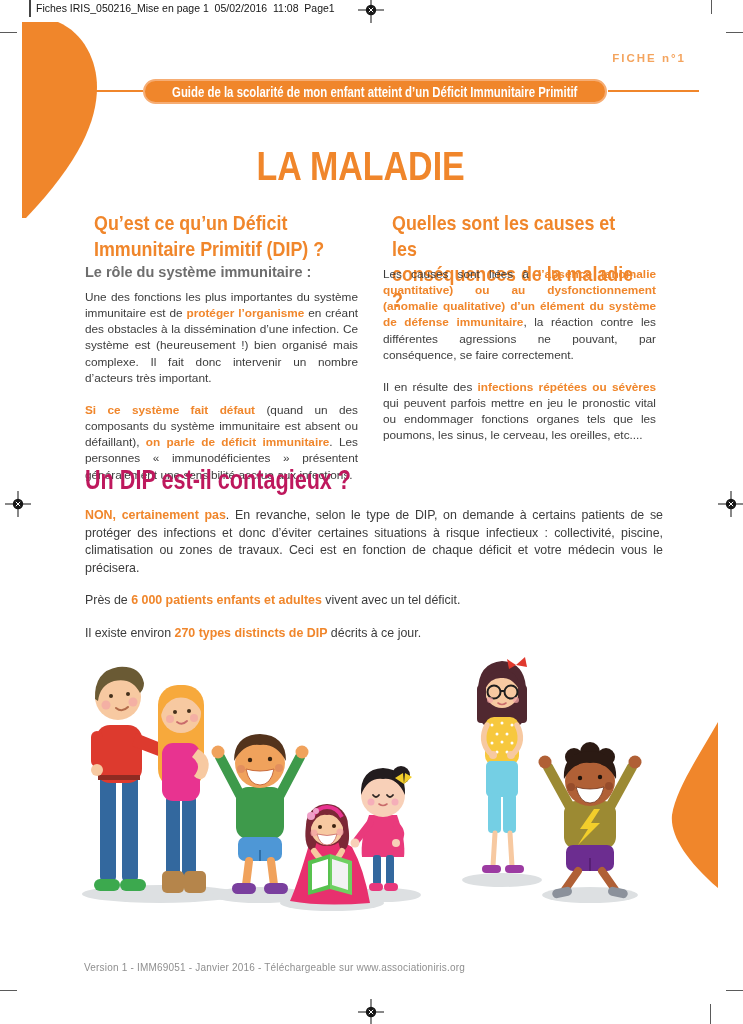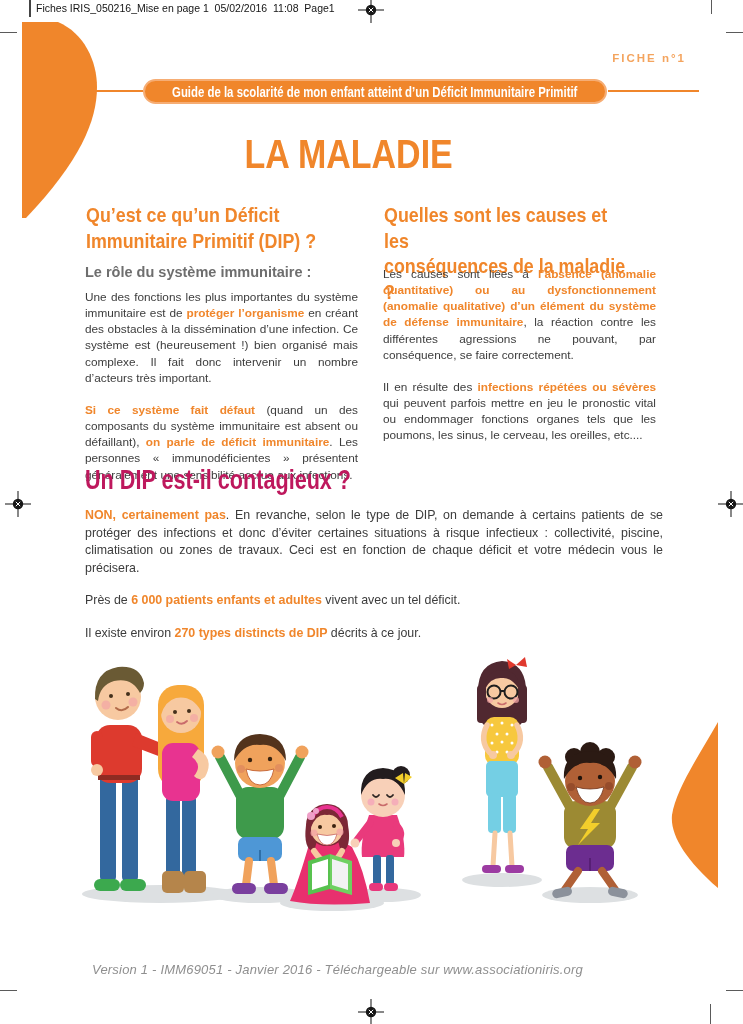--- a/index.html
+++ b/index.html
@@ -31,7 +31,7 @@
     color:#F4A45E;font-size:11.5px;font-weight:bold;letter-spacing:2px;
   }
   .title{
-    left:85px;top:130px;width:520px;text-align:center;margin:4px;
+    left:85px;top:130px;width:520px;text-align:center;margin:16px;
     color:#F0862B;font-size:40px;font-weight:bold;line-height:1;
   }
   .title span{display:inline-block;transform:scaleX(.85);transform-origin:center}

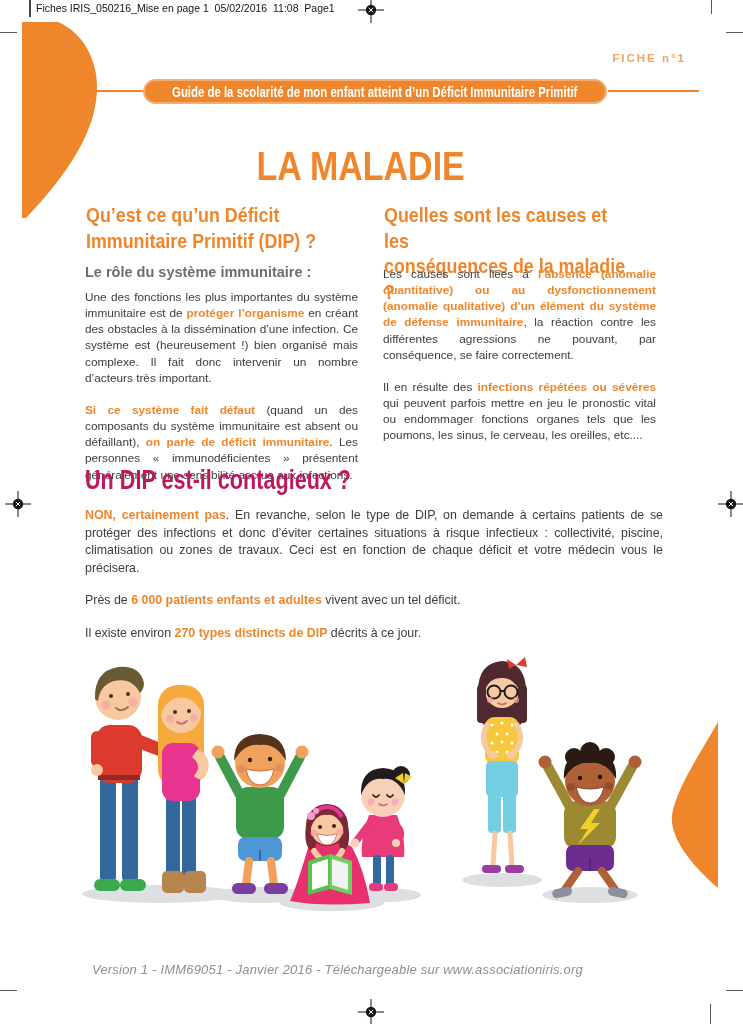--- a/index.html
+++ b/index.html
@@ -36,7 +36,7 @@
   }
   .title span{display:inline-block;transform:scaleX(.85);transform-origin:center}
   .col-head{
-    color:#F0862B;font-size:21px;font-weight:bold;line-height:1.22;margin:1px;
+    color:#F0862B;font-size:21px;font-weight:bold;line-height:1.22;margin:9px;
   }
   .col-head span{display:inline-block;transform:scaleX(.85);transform-origin:0 50%;white-space:pre-line}
   .col{width:273px;color:#3C3C3C}

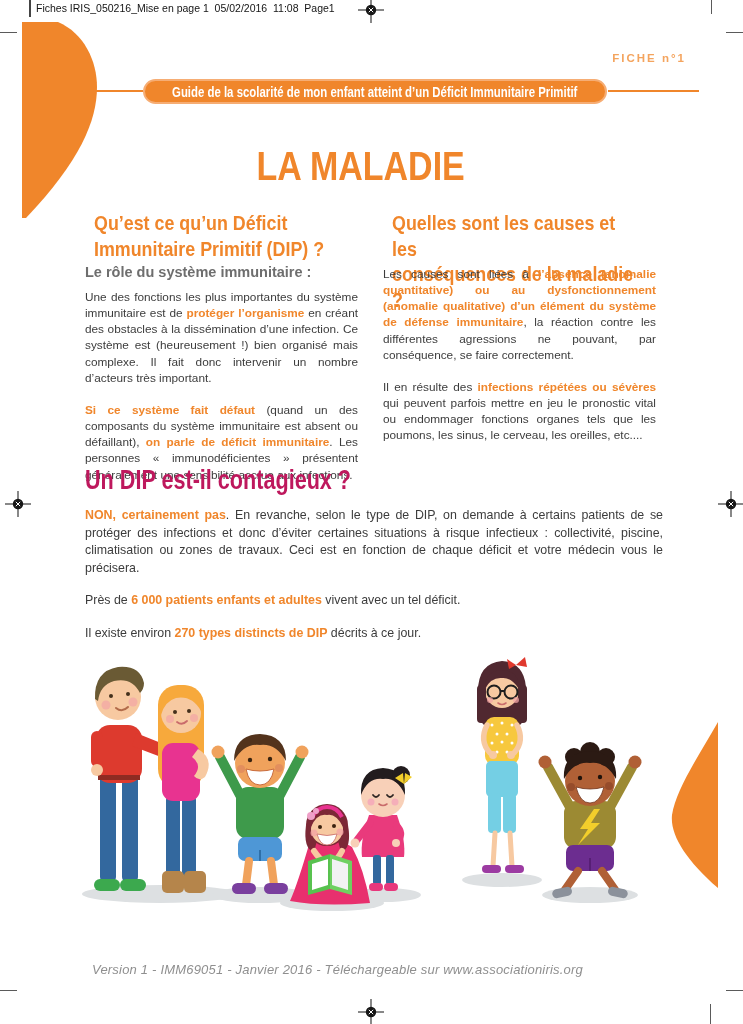--- a/index.html
+++ b/index.html
@@ -51,9 +51,8 @@
   .contagious p{font-size:12.4px;line-height:1.42;margin:8px 0 15px}
   .contagious p.just{text-align:justify}
   .footer{
-    left:84px;top:962px;font-size:13px;font-style:italic;color:#8f8f8f;
+    left:84px;top:962px;font-size:10px;color:#8f8f8f;
     letter-spacing:.2px;
-    margin-left:8px;
   }
 </style>
 </head>

